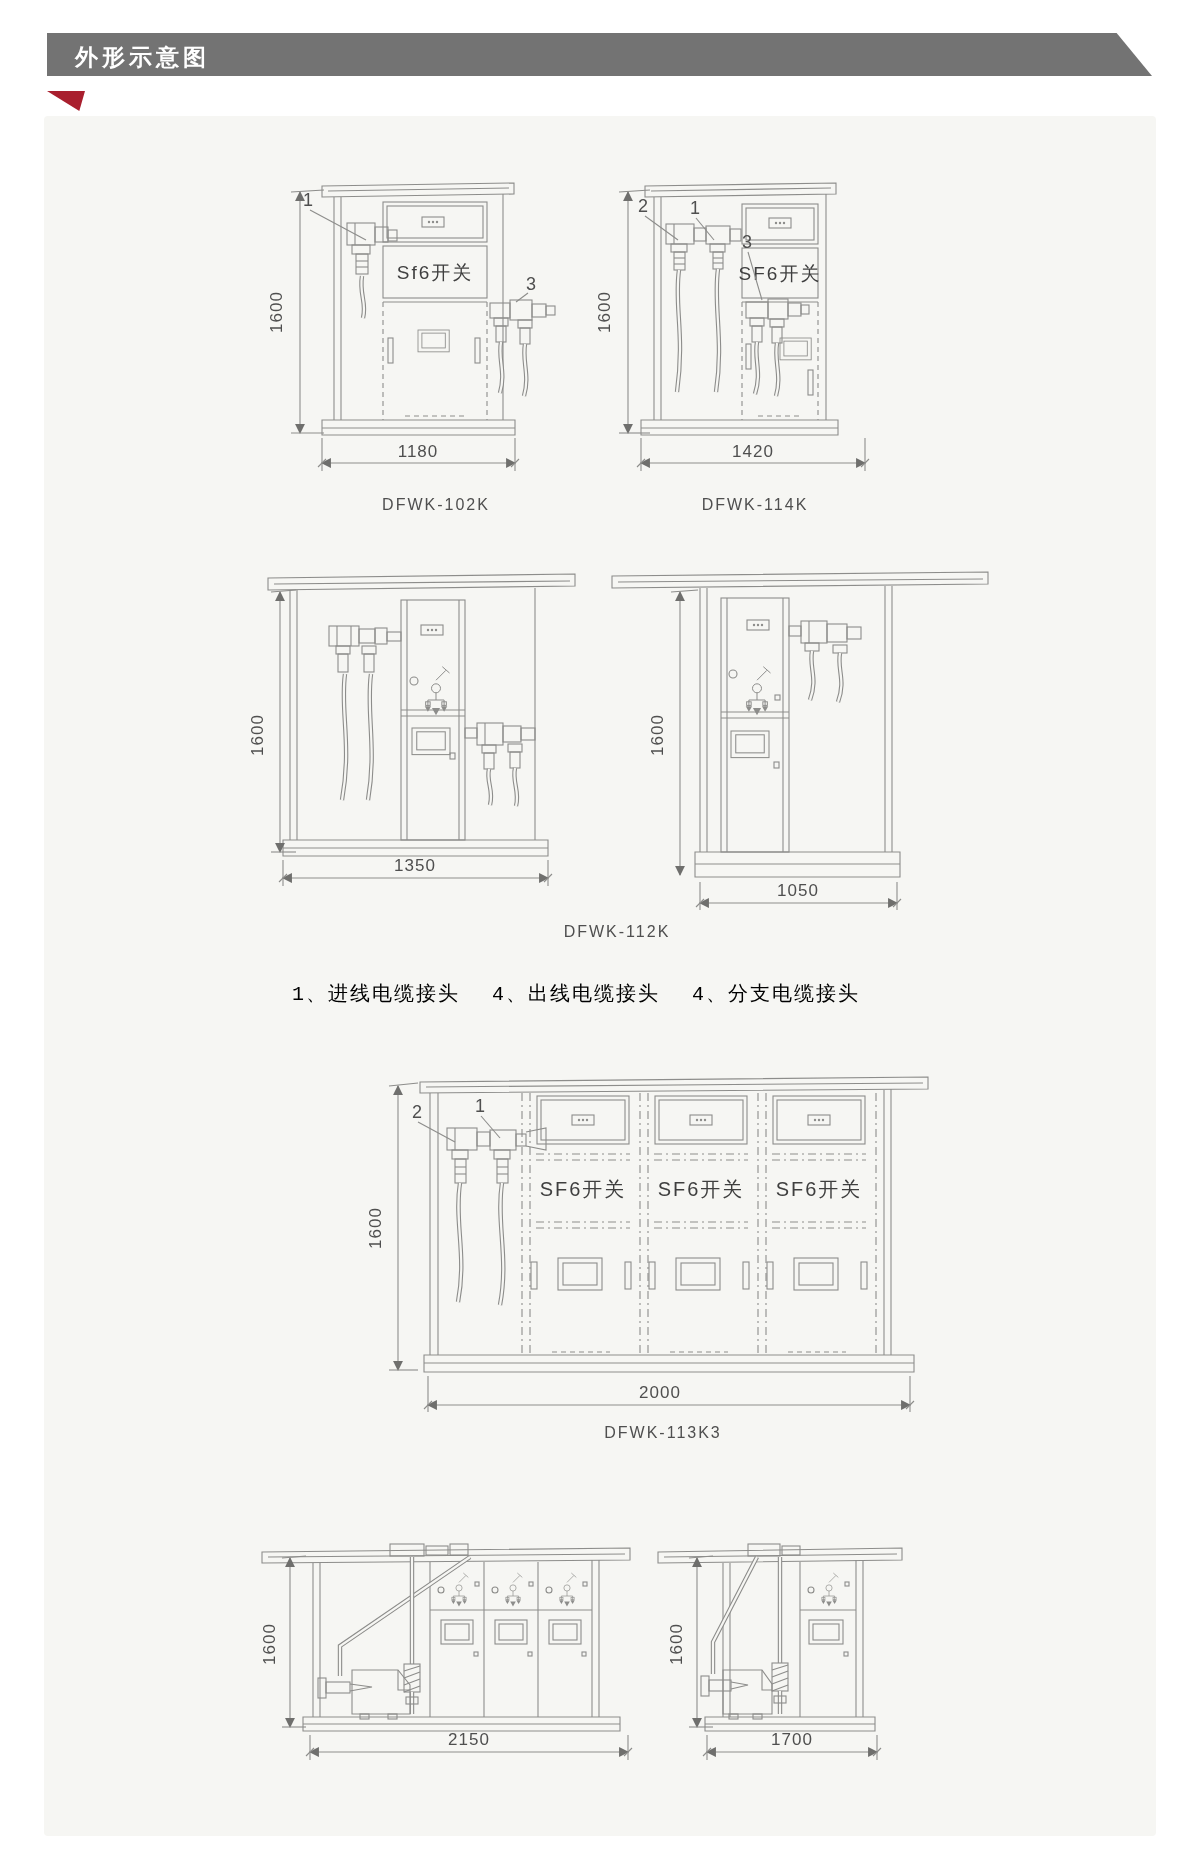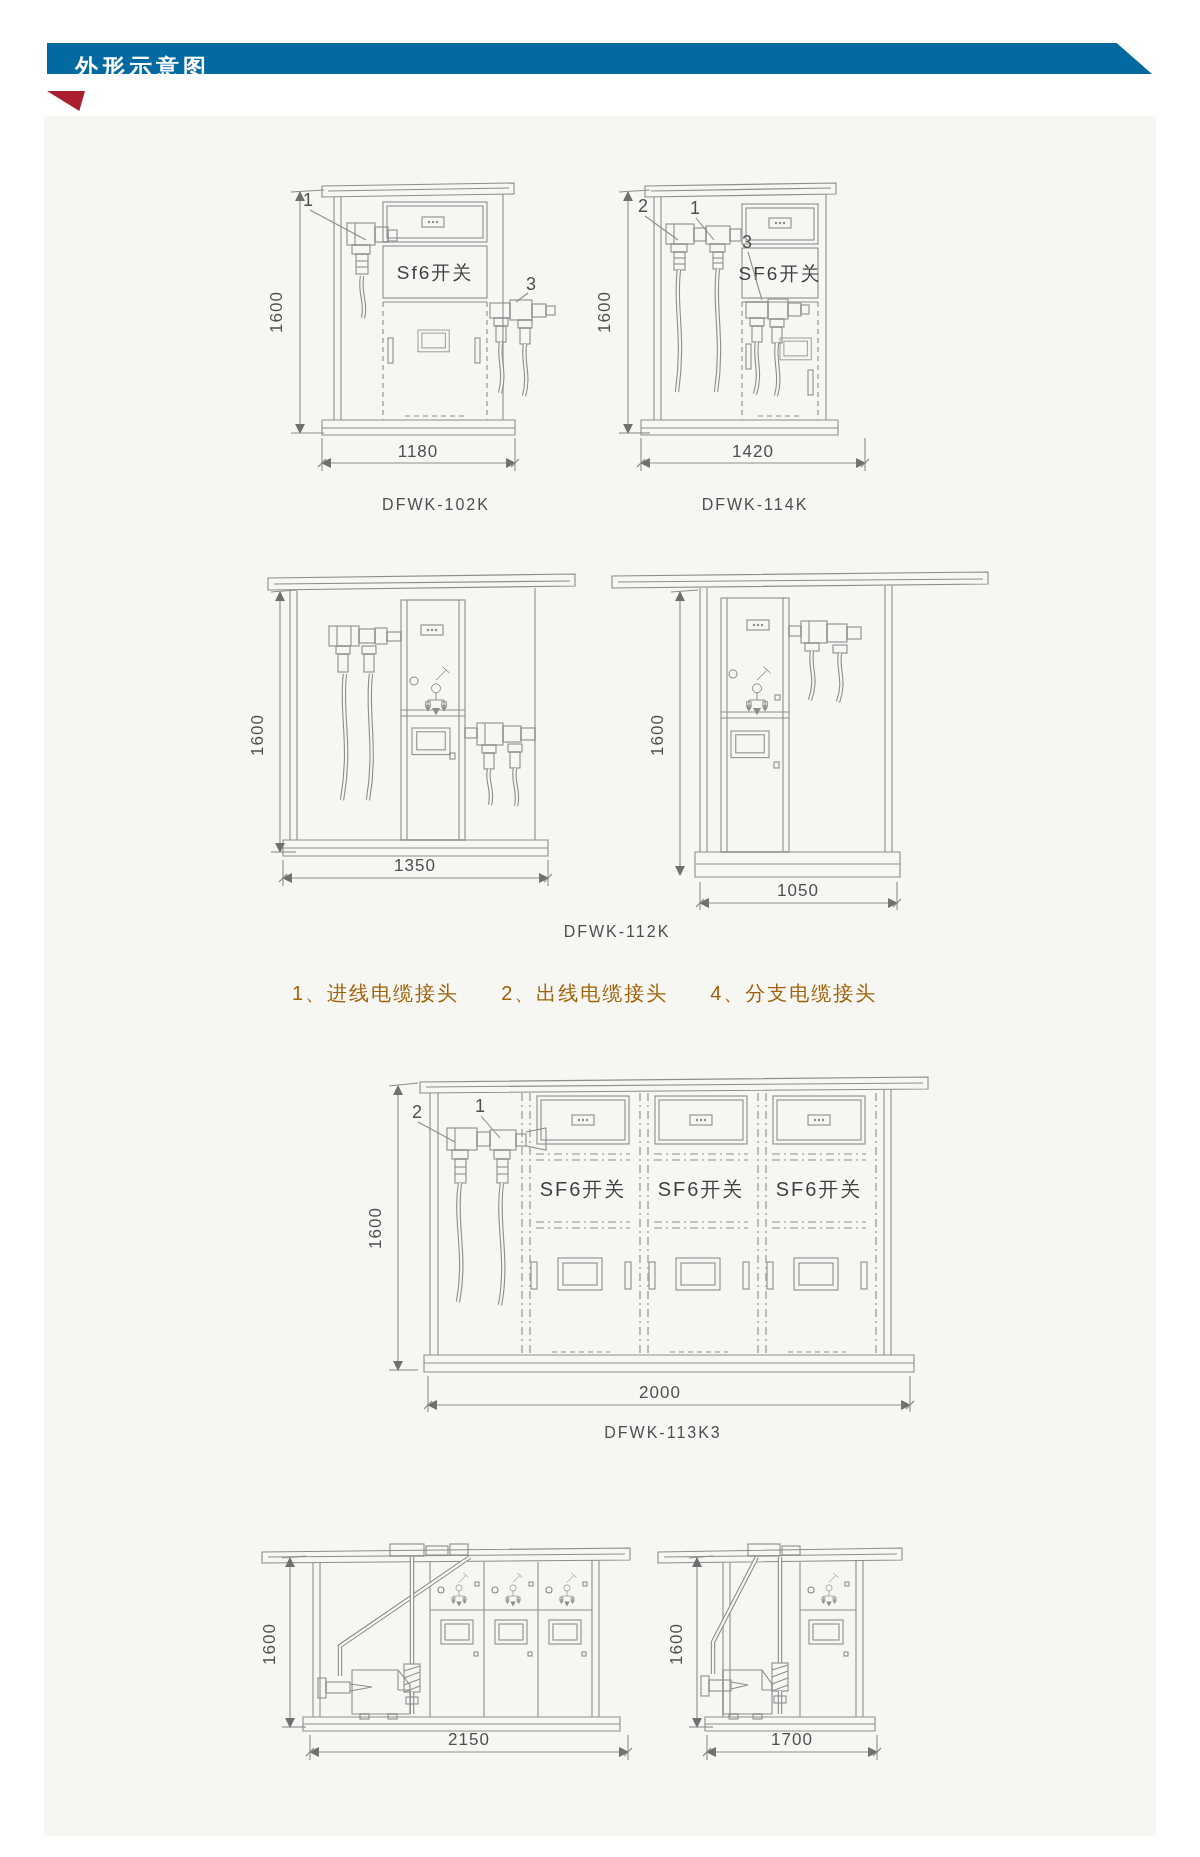--- a/index.html
+++ b/index.html
@@ -7,8 +7,8 @@
        font-family:"Liberation Sans",sans-serif;overflow:hidden}
   .panel{position:absolute;left:44px;top:116px;width:1112px;height:1720px;
          background:#f6f6f3;border-radius:4px}
-  .banner{position:absolute;left:47px;top:43px;width:1105px;height:31px;
-          background:#0369a1;clip-path:polygon(0 0,96.8% 0,100% 100%,0 100%)}
+  .banner{position:absolute;left:47px;top:33px;width:1105px;height:43px;
+          background:#737373;clip-path:polygon(0 0,96.8% 0,100% 100%,0 100%)}
   .banner-fold{position:absolute;left:47px;top:91px;width:38px;height:20px;
           background:#a91f2e;clip-path:polygon(0 0,100% 0,85% 100%)}
   .banner-title{position:absolute;left:28px;top:9px;color:#ffffff;font-size:23px;

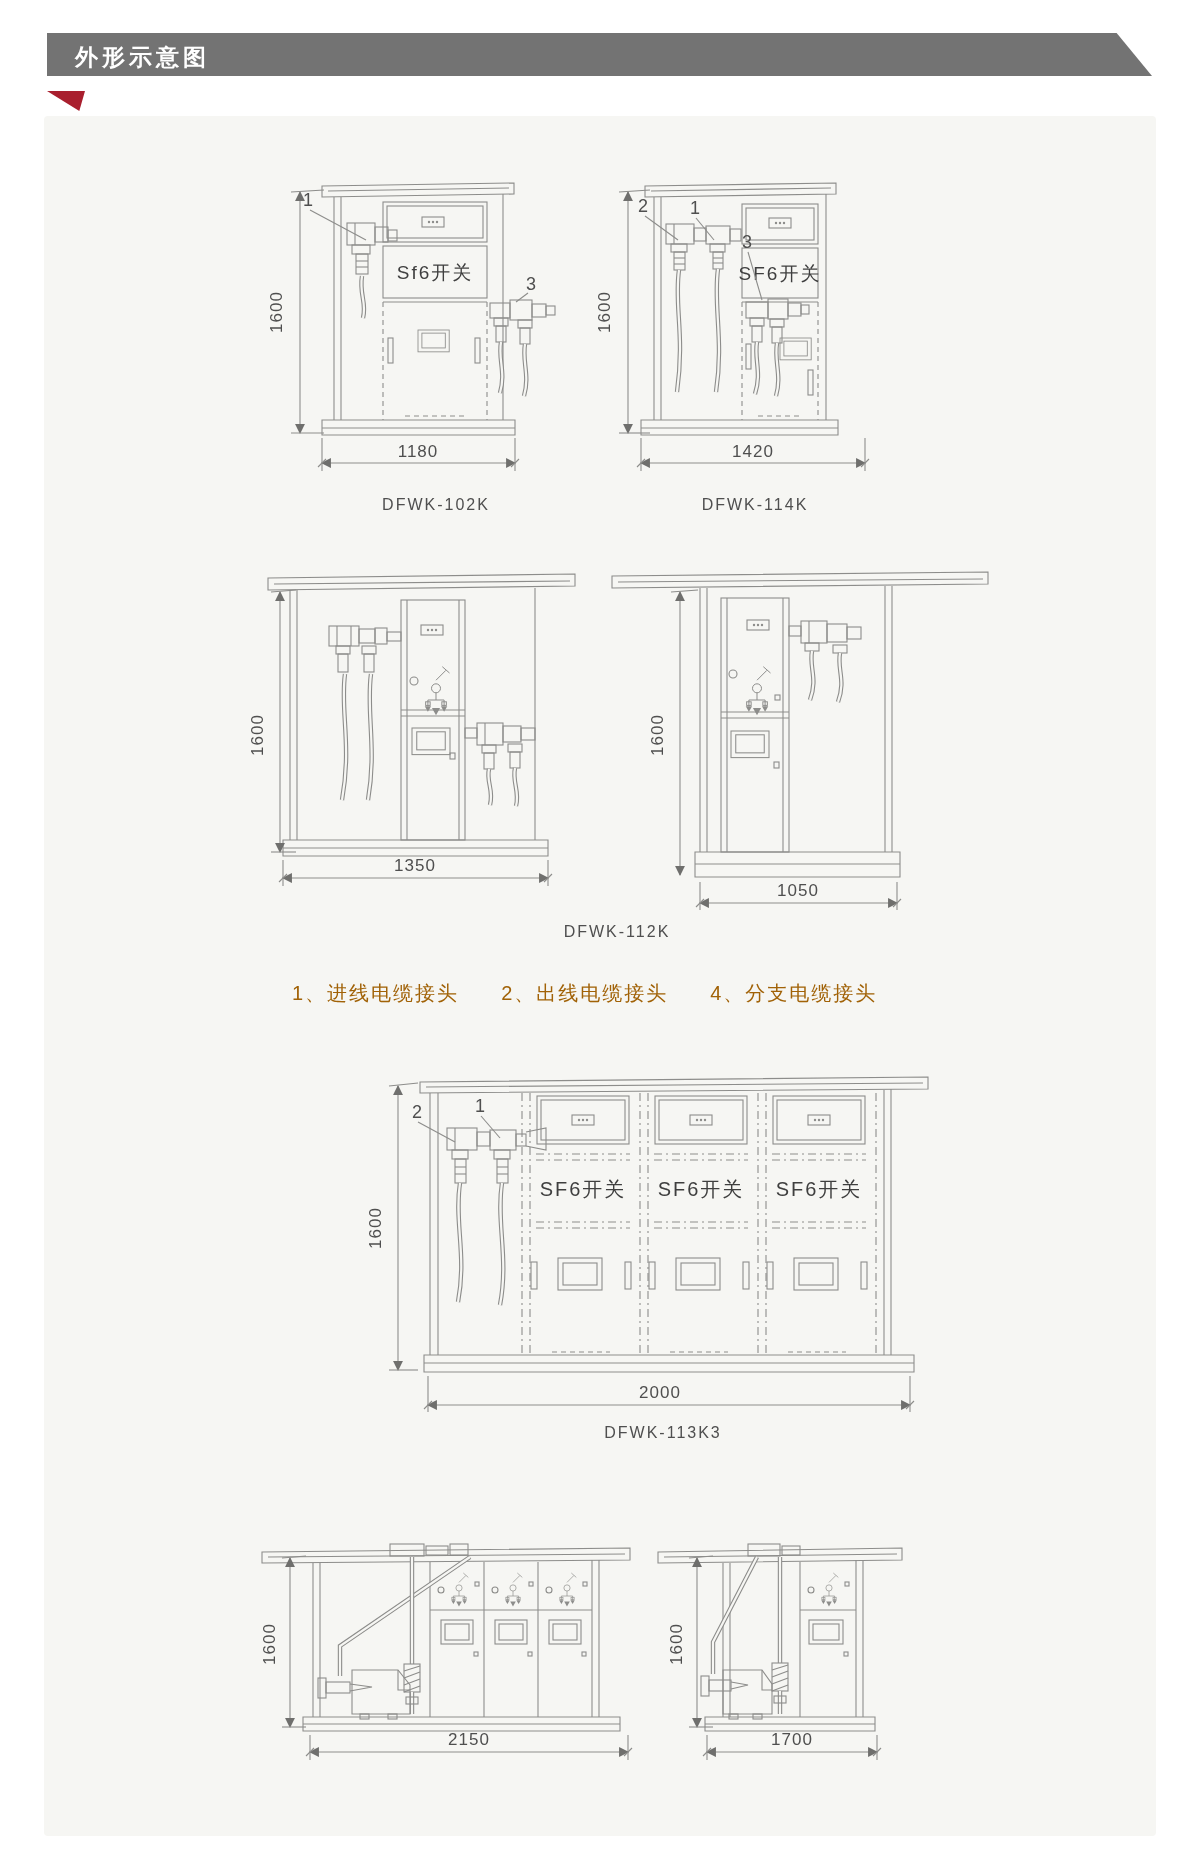--- a/index.html
+++ b/index.html
@@ -13,8 +13,8 @@
           background:#a91f2e;clip-path:polygon(0 0,100% 0,85% 100%)}
   .banner-title{position:absolute;left:28px;top:9px;color:#ffffff;font-size:23px;
           font-weight:bold;letter-spacing:4px}
-  .legend{position:absolute;left:292px;top:980px;display:flex;gap:42px;
-          font-family:Liberation Sans, sans-serif;font-size:20px;color:#a16207;letter-spacing:2px}
+  .legend{position:absolute;left:292px;top:980px;display:flex;gap:32px;
+          font-family:Liberation Mono, monospace;font-size:20px;color:#000000;letter-spacing:2px}
   svg.canvas{position:absolute;left:0;top:0}
   svg .ln{stroke:#8d8d8b;stroke-width:1.1;fill:none}
   svg .dash{stroke:#8d8d8b;stroke-width:1.1;fill:none;stroke-dasharray:5 4}

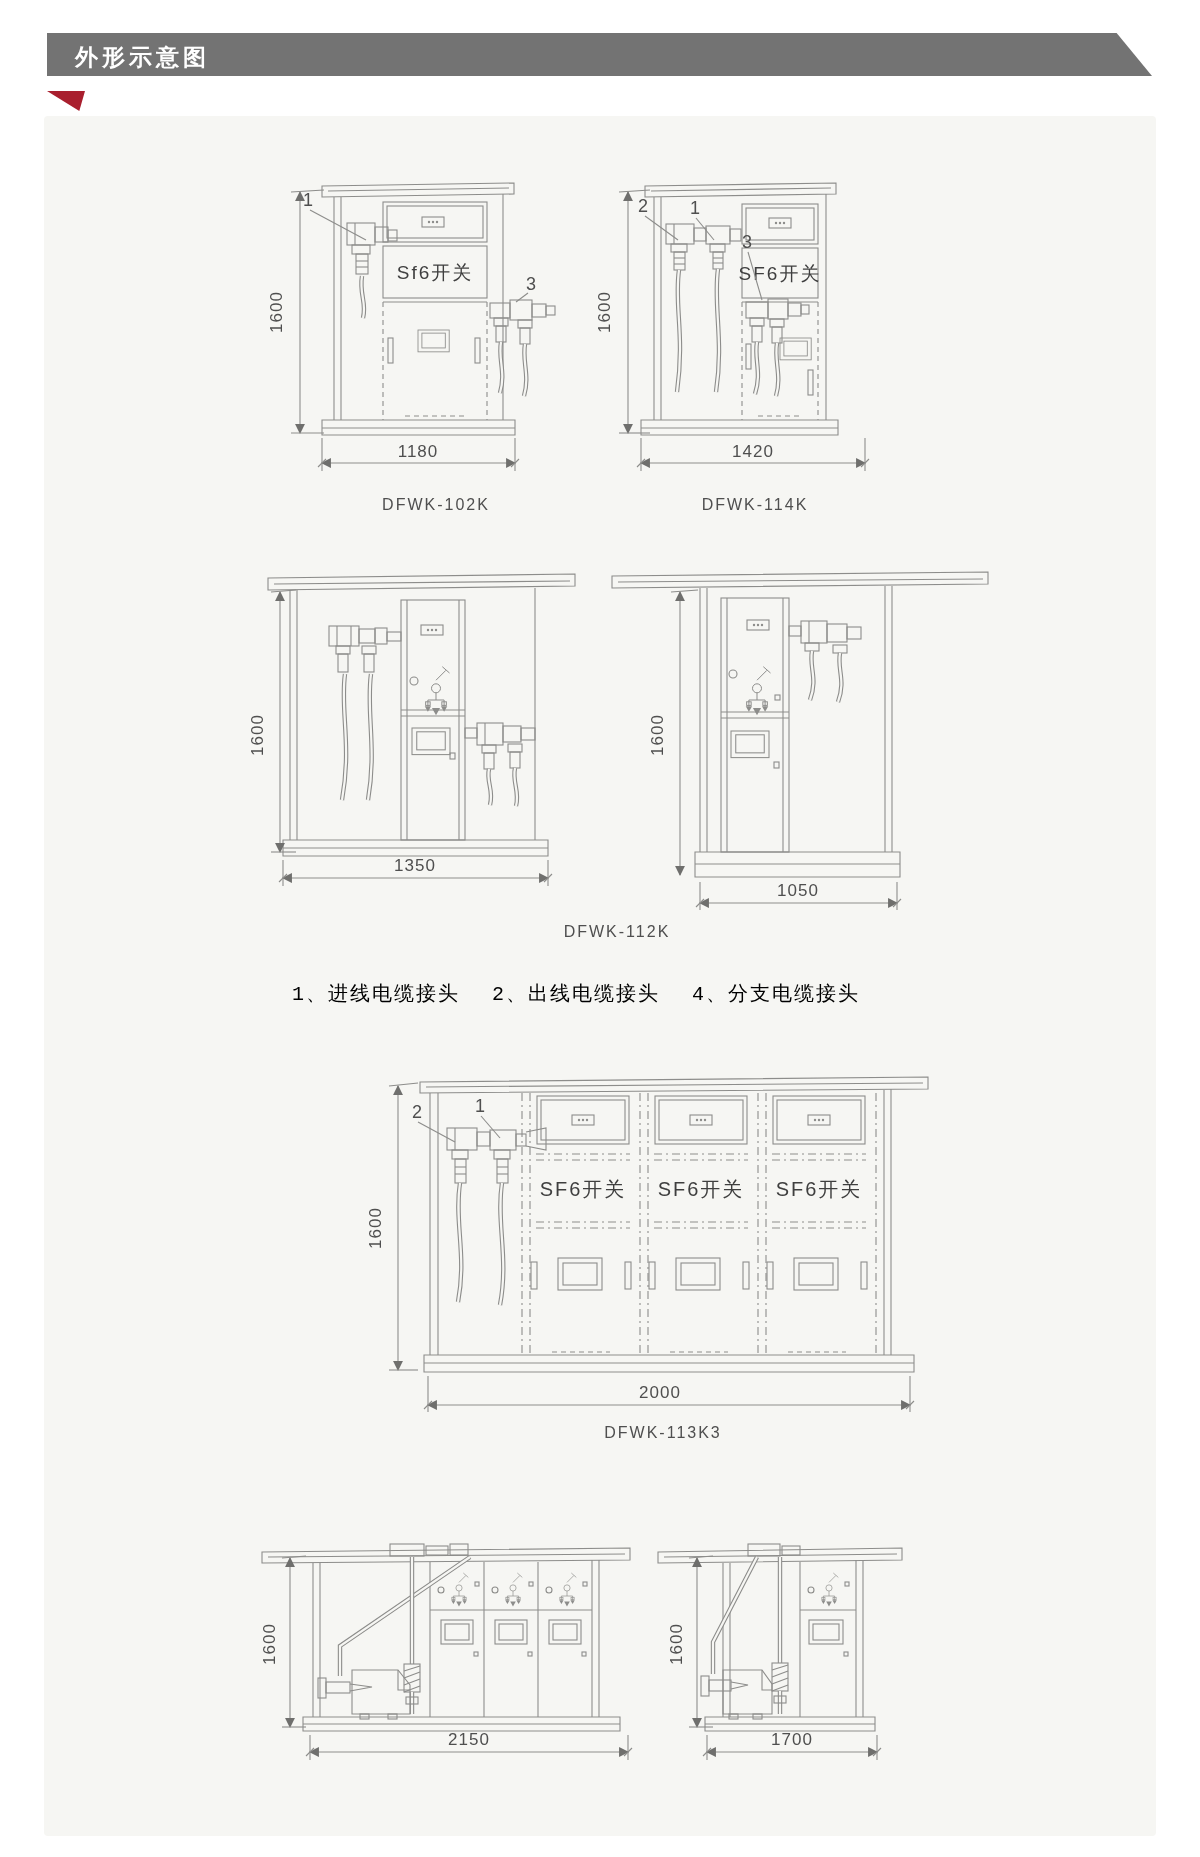--- a/index.html
+++ b/index.html
@@ -575,7 +575,7 @@
 
 <div class="legend">
   <span>1、进线电缆接头</span>
-  <span>2、出线电缆接头</span>
+  <span>4、出线电缆接头</span>
   <span>4、分支电缆接头</span>
 </div>
 

